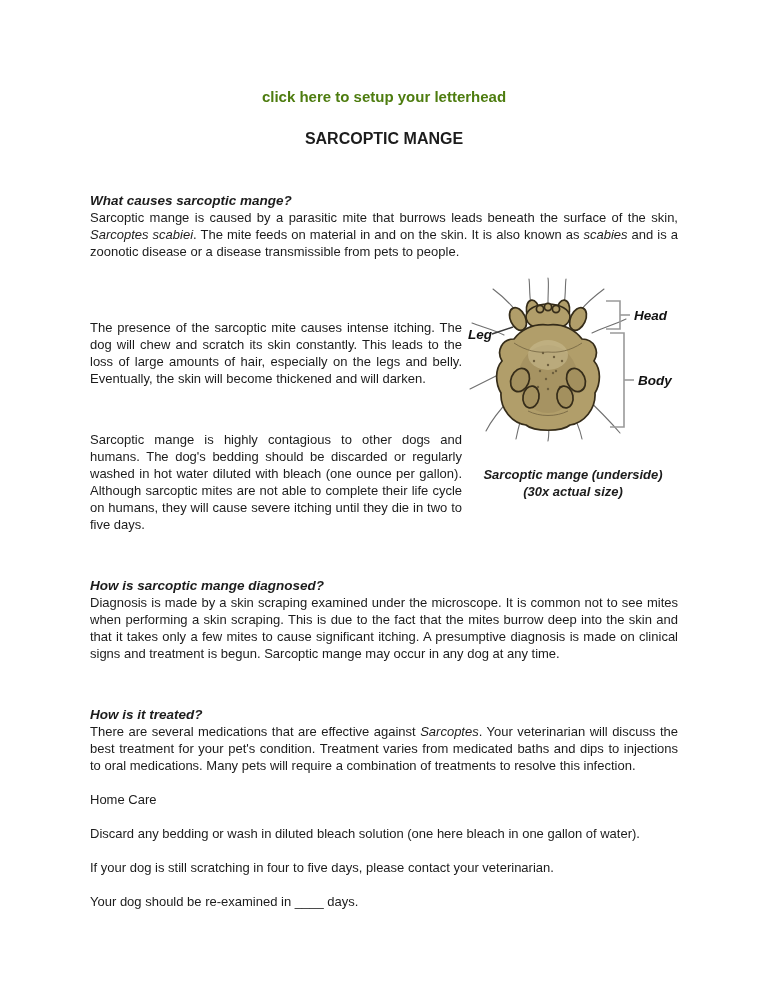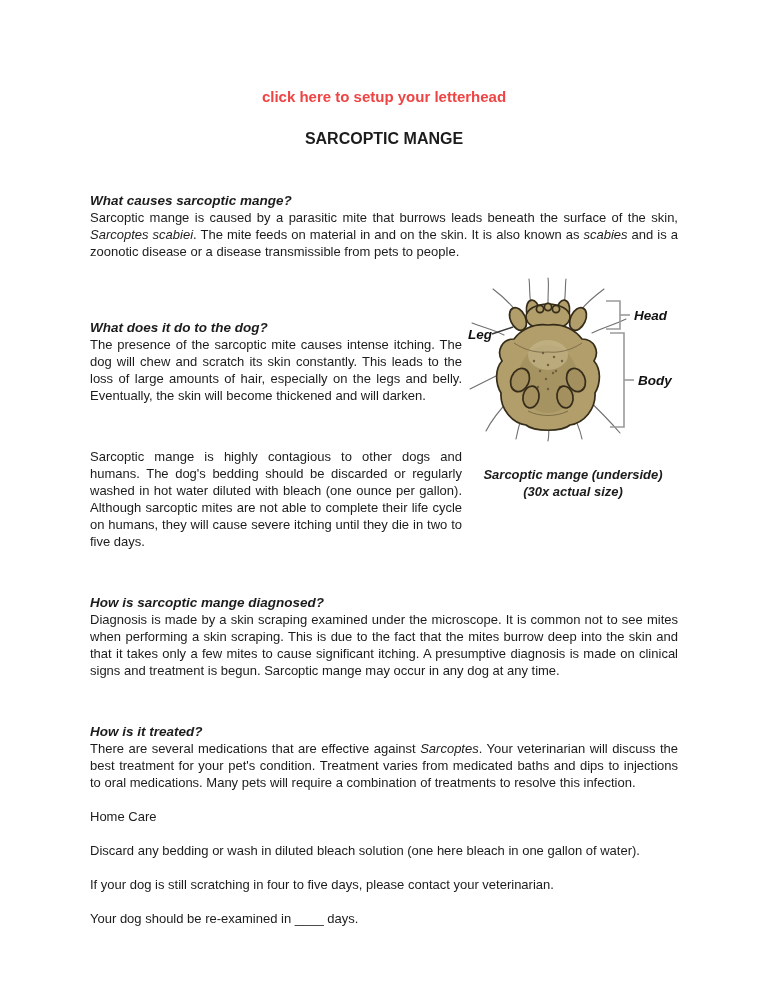--- a/index.html
+++ b/index.html
@@ -10,7 +10,7 @@
     font-size:13px;line-height:17px;color:#1c1c1c;overflow:hidden;
   }
   .letterhead{text-align:center;font-weight:bold;font-size:15px;line-height:18px;}
-  .letterhead a{color:#ef4444;text-decoration:none;cursor:pointer;}
+  .letterhead a{color:#4d7c0f;text-decoration:none;cursor:pointer;}
   h1.title{text-align:center;font-size:16px;line-height:19px;margin:23px 0 0;font-weight:bold;}
   .content{margin-top:26px;}
   section{margin-bottom:15px;margin-top:44px;}

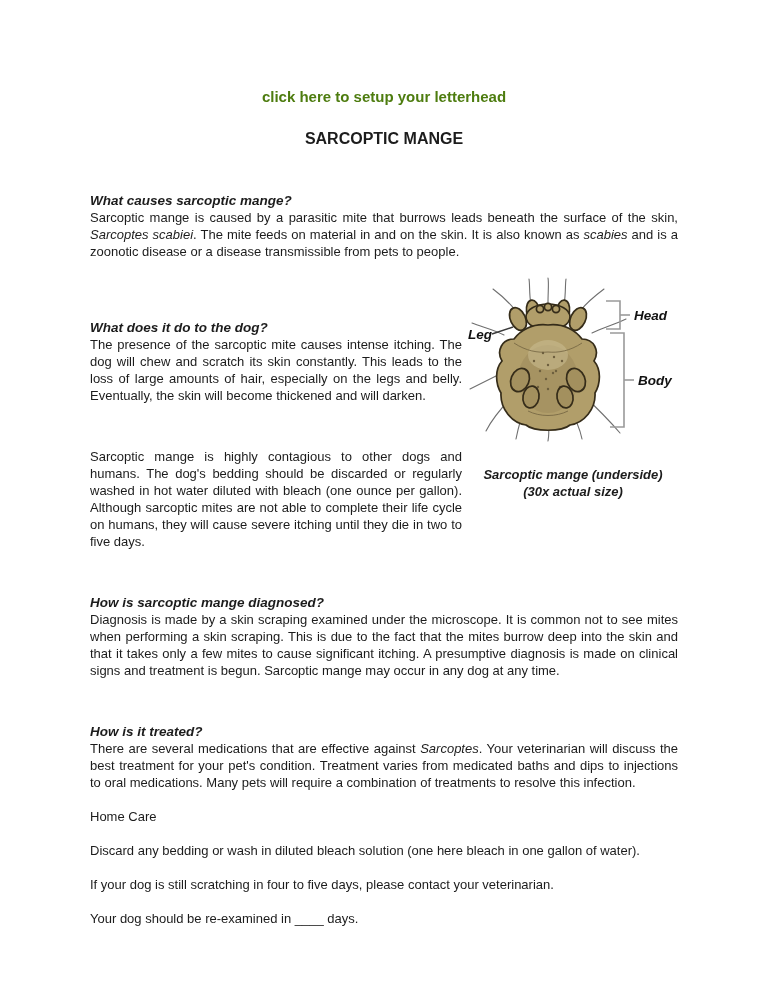--- a/index.html
+++ b/index.html
@@ -53,7 +53,6 @@
     <div class="columns">
       <div class="col-left">
         <section>
-          <h2 class="q">What does it do to the dog?</h2>
           <p>The presence of the sarcoptic mite causes intense itching. The dog will chew and scratch its skin constantly. This leads to the loss of large amounts of hair, especially on the legs and belly. Eventually, the skin will become thickened and will darken.</p>
         </section>
         <section>

